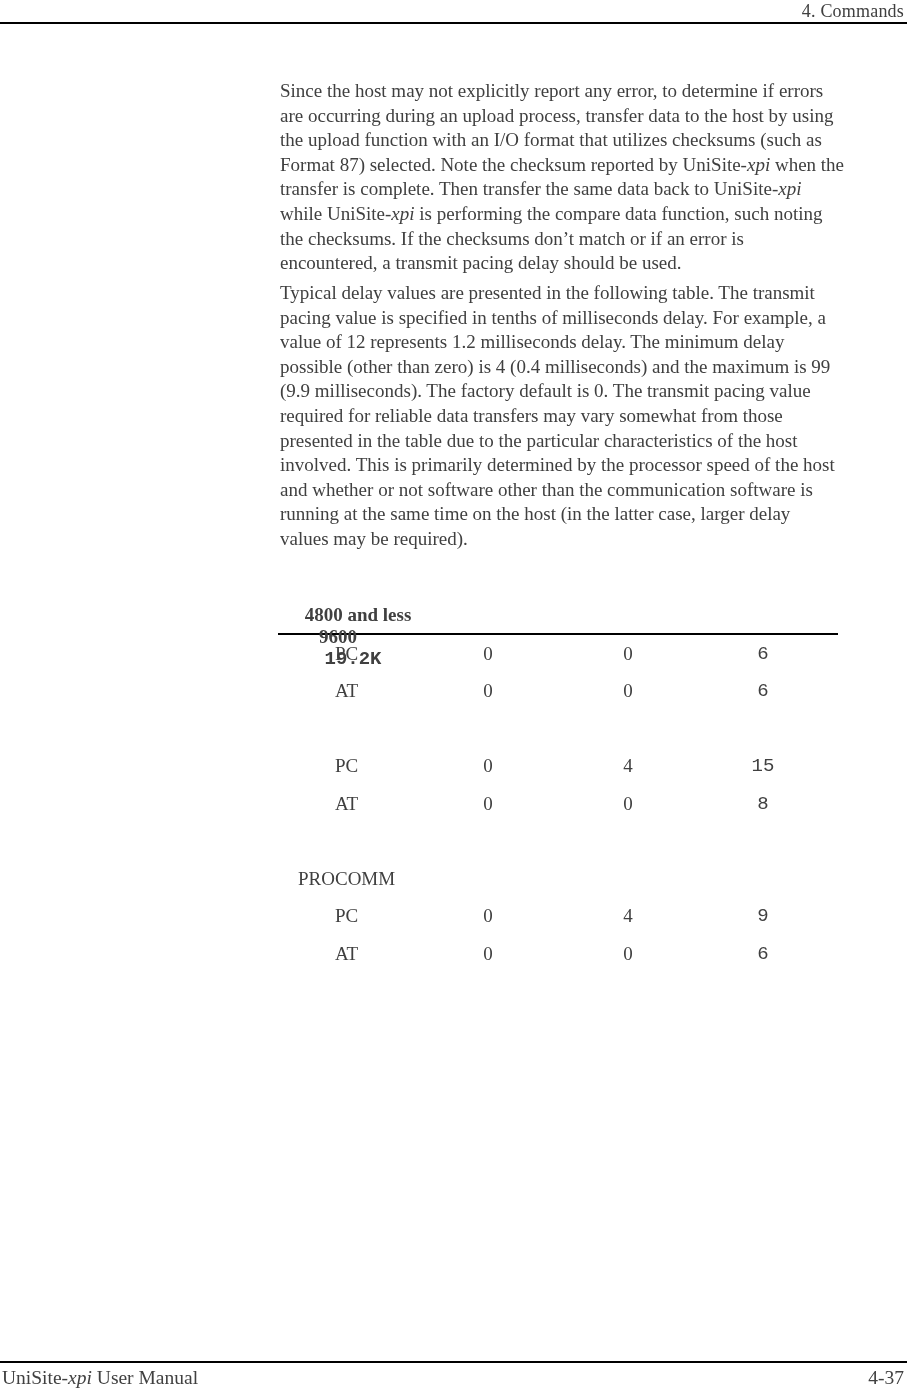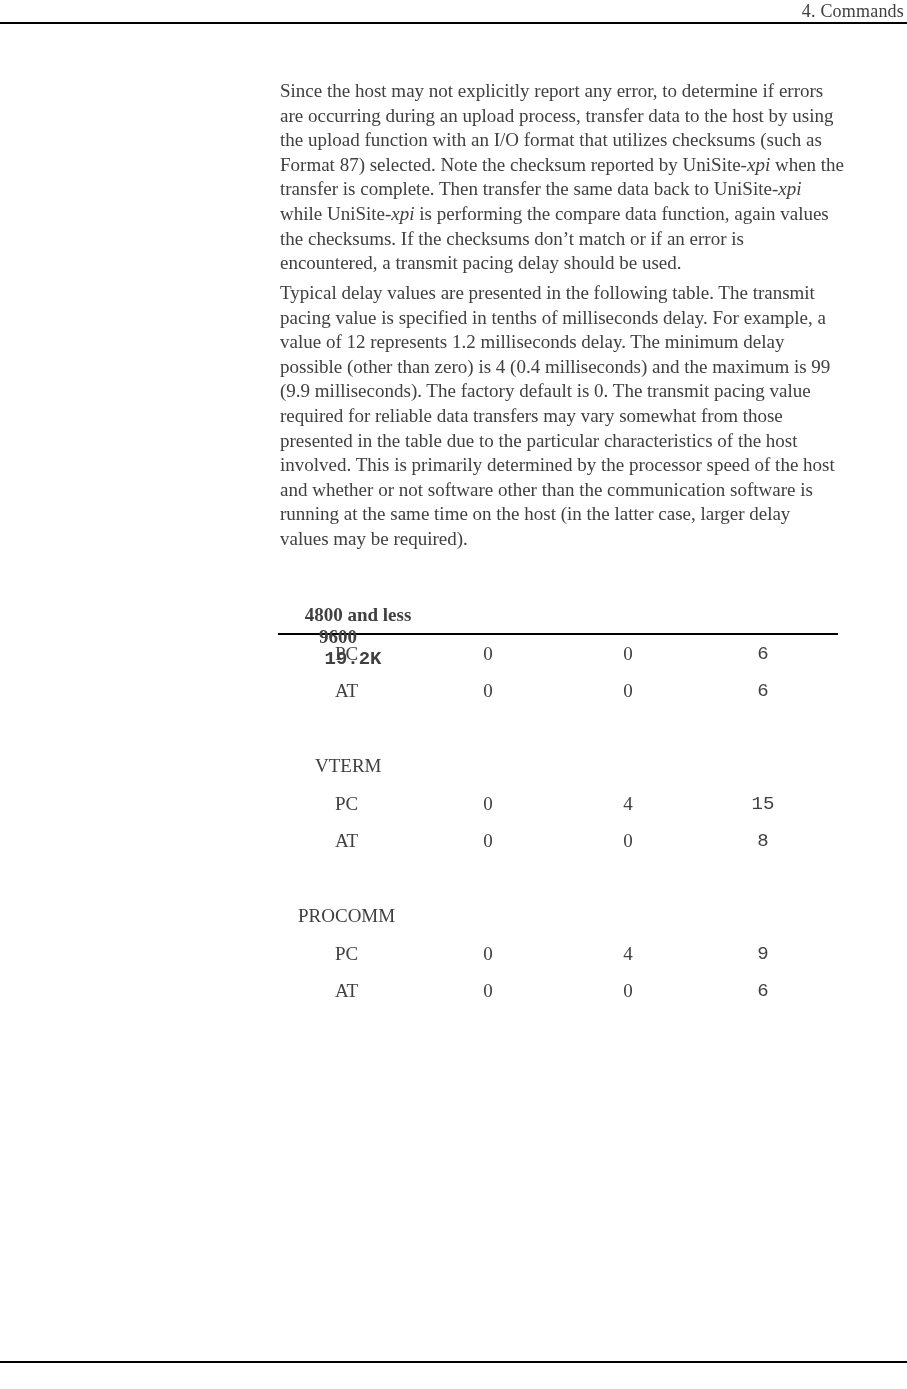--- a/index.html
+++ b/index.html
@@ -57,7 +57,7 @@
       <div class="line"><span>the upload function with an I/O format that utilizes checksums (such as</span></div>
       <div class="line"><span>Format 87) selected. Note the checksum reported by UniSite-</span><span style="font-style: italic;">xpi</span><span> when the</span></div>
       <div class="line"><span>transfer is complete. Then transfer the same data back to UniSite-</span><span style="font-style: italic;">xpi</span></div>
-      <div class="line"><span>while UniSite-</span><span style="font-style: italic;">xpi</span><span> is performing the compare data function, again values</span></div>
+      <div class="line"><span>while UniSite-</span><span style="font-style: italic;">xpi</span><span> is performing the compare data function, such noting</span></div>
       <div class="line"><span>the checksums. If the checksums don’t match or if an error is</span></div>
       <div class="line"><span>encountered, a transmit pacing delay should be used.</span></div>
     </div>

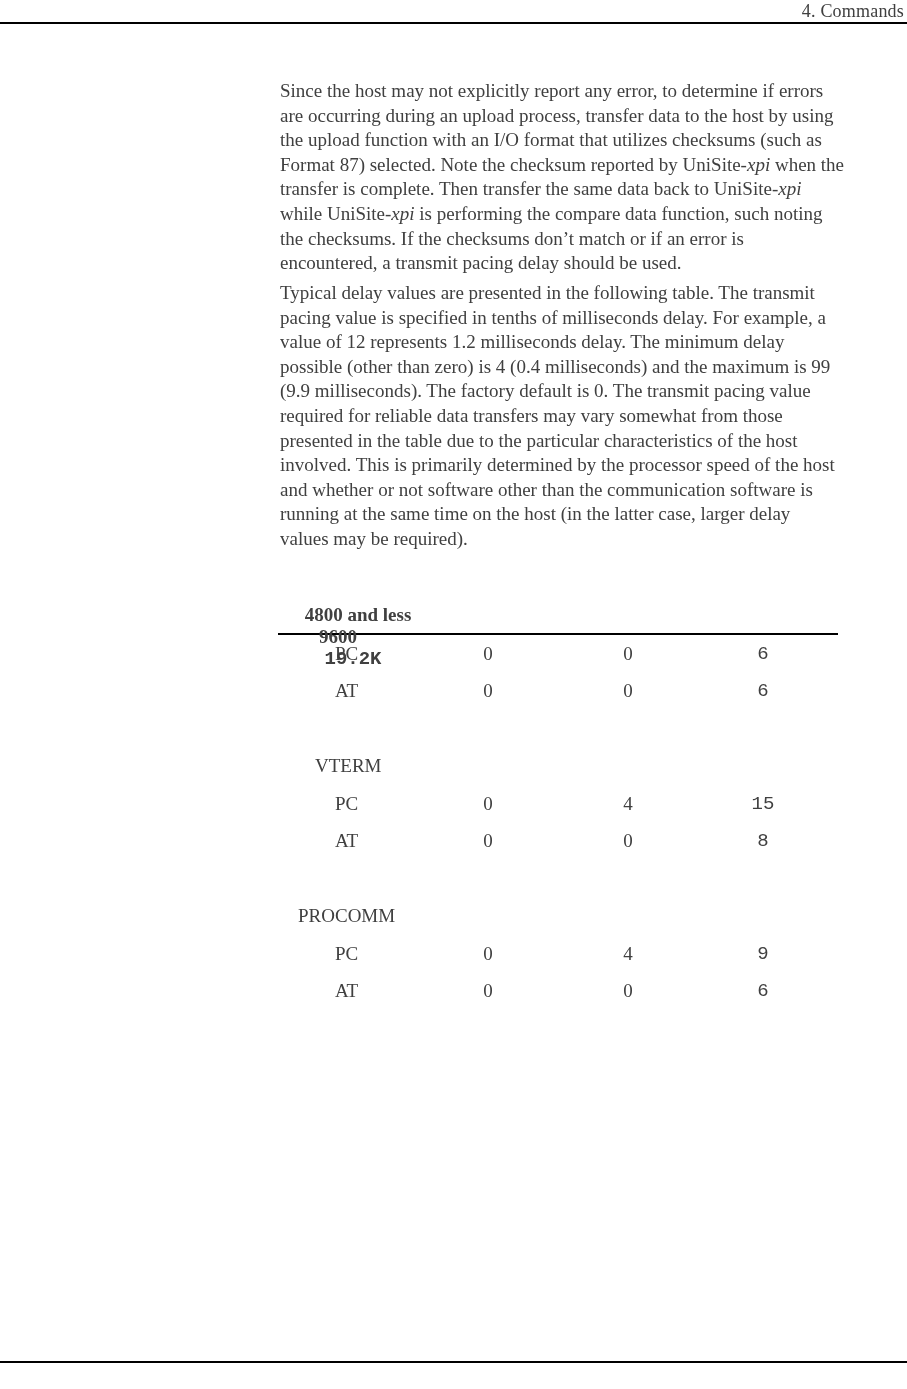--- a/index.html
+++ b/index.html
@@ -100,9 +100,6 @@
     <div class="spacer-row"></div>
 
     <div class="trow">
-      <div class="c0 group-label">VTERM</div>
-    </div>
-    <div class="trow">
       <div class="c0 sub-label">PC</div>
       <div class="c1">0</div>
       <div class="c2">4</div>

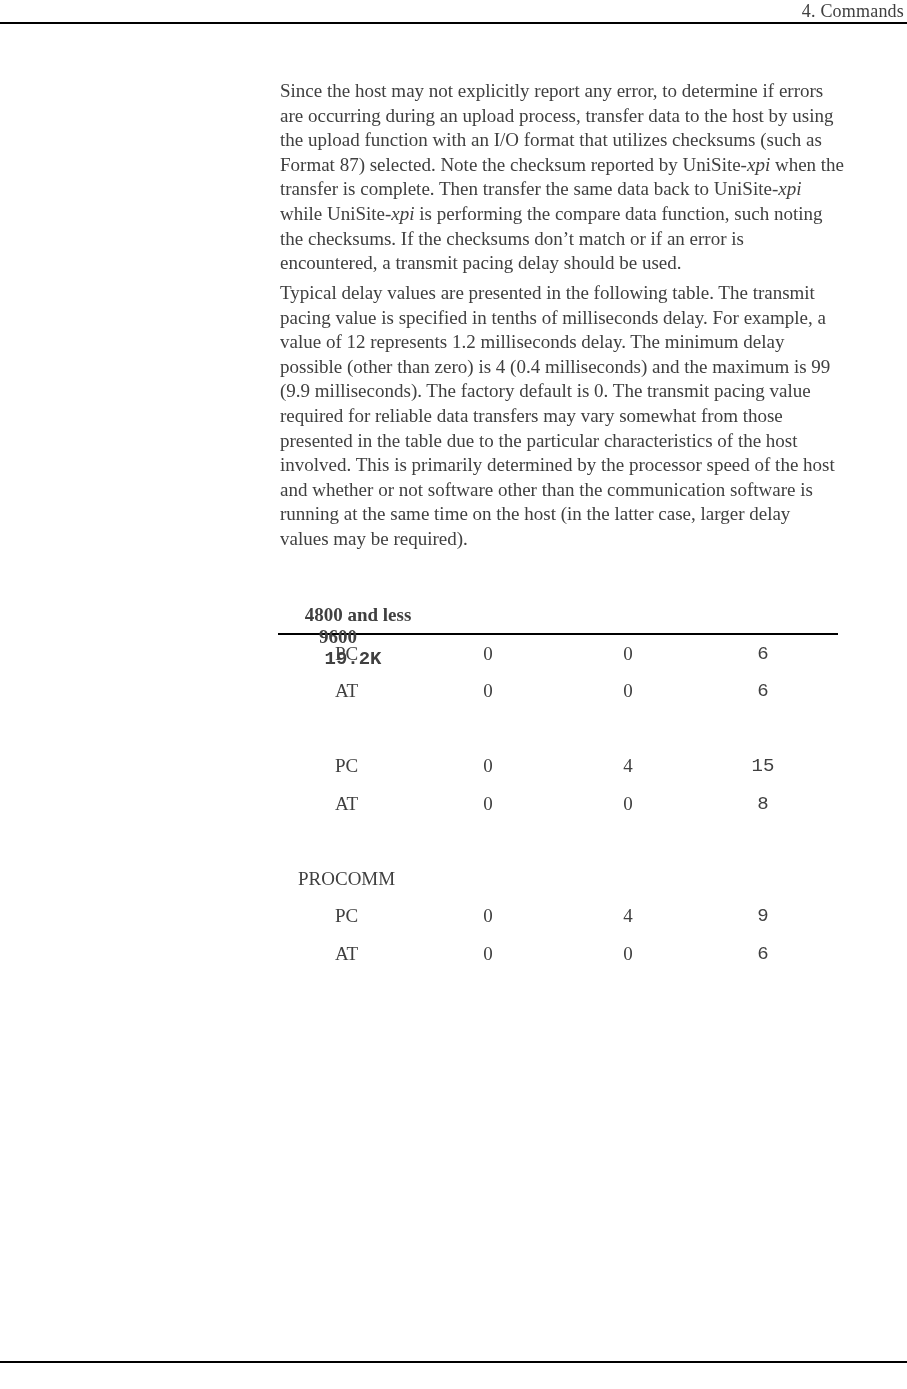--- a/index.html
+++ b/index.html
@@ -132,6 +132,10 @@
   </div>
 
   <div class="rule-bottom"></div>
+  <div class="running-footer">
+    <span><span>UniSite-</span><span style="font-style: italic;">xpi</span><span> User Manual</span></span>
+    <span>4-37</span>
+  </div>
 
 </div>
 

